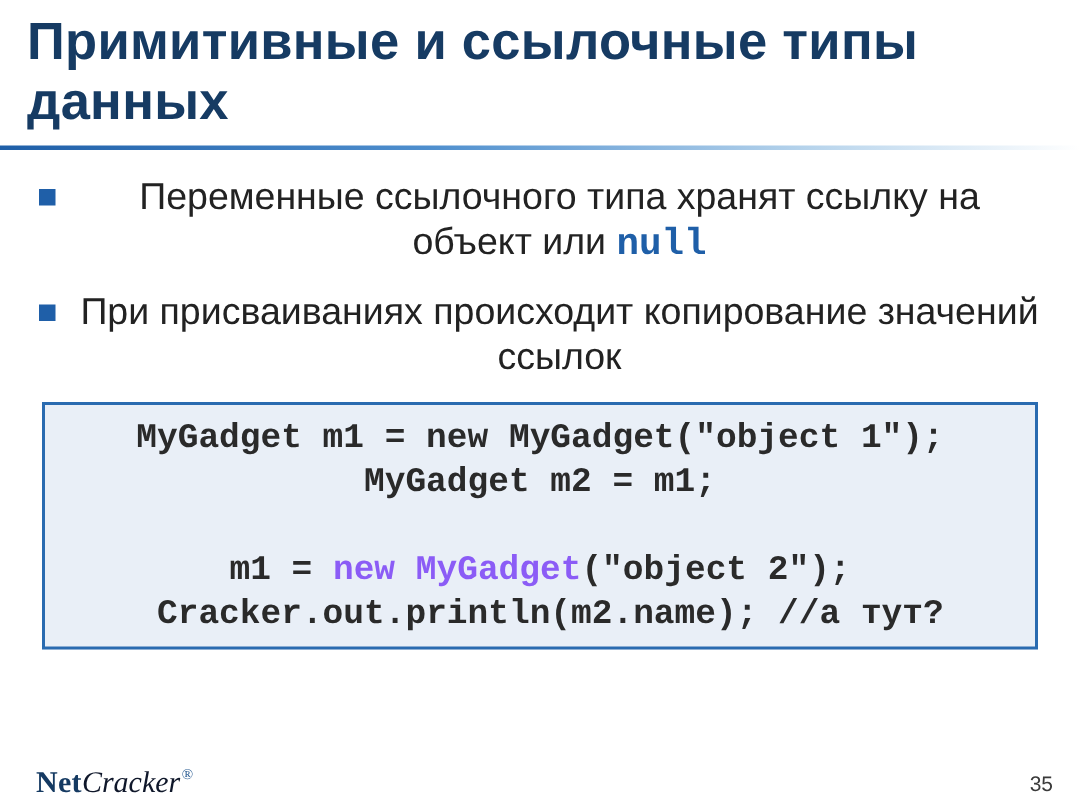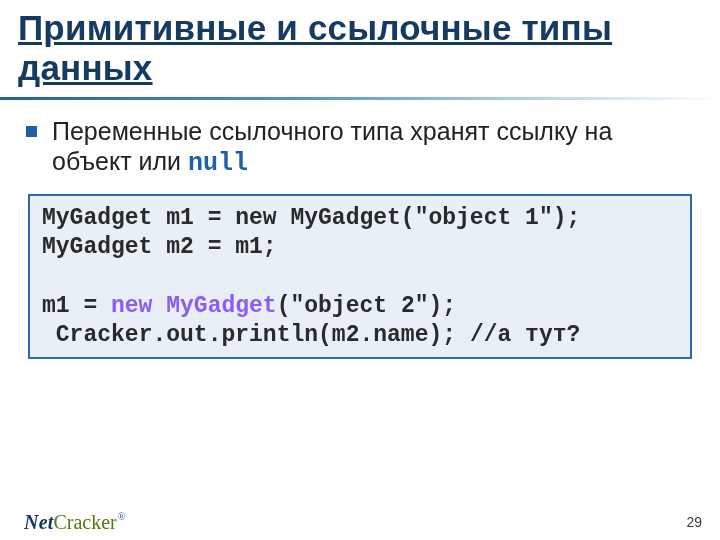--- a/index.html
+++ b/index.html
@@ -25,7 +25,6 @@
     padding: 8px 18px 4px 18px;
     line-height: 1.15;
     letter-spacing: 0.2px;
-    text-decoration: underline;
   }
   .title-rule {
     height: 3px;

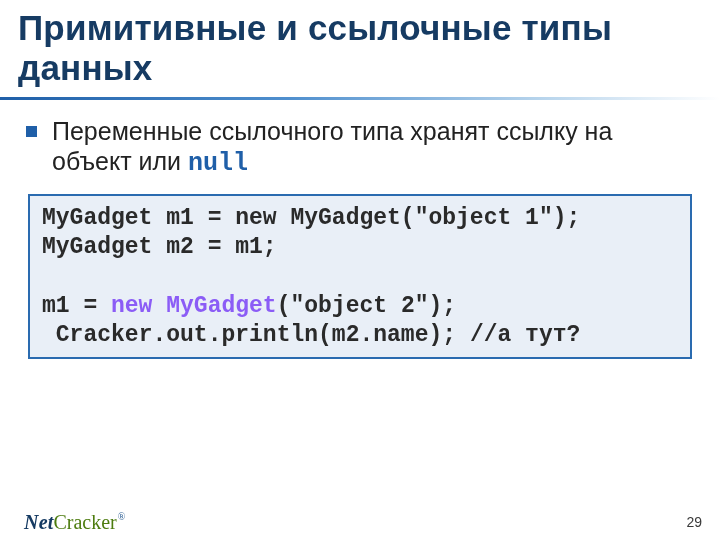--- a/index.html
+++ b/index.html
@@ -33,6 +33,7 @@
   }
   .body {
     padding: 16px 26px 0 26px;
+    text-align: center;
   }
   ul.bullets {
     list-style: none;

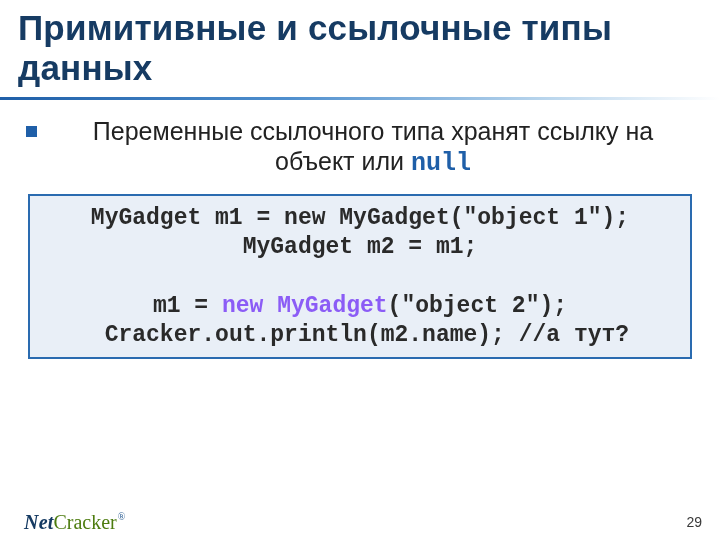--- a/index.html
+++ b/index.html
@@ -131,6 +131,9 @@
       <li>
         <span>Переменные ссылочного типа хранят ссылку на объект или </span><span class="kw-inline">null</span><span></span>
       </li>
+      <li>
+        <span>При присваиваниях происходит копирование значений ссылок</span>
+      </li>
     </ul>
 
     <div class="codebox"><span>MyGadget m1 = new MyGadget("object 1");</span>

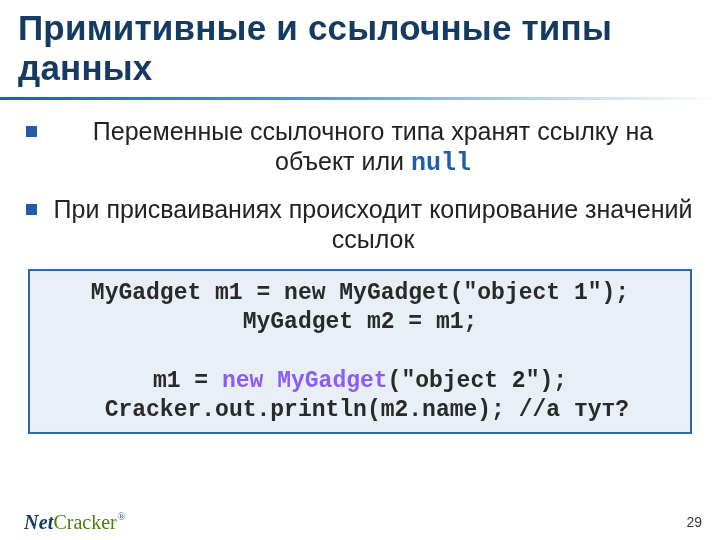--- a/index.html
+++ b/index.html
@@ -96,7 +96,6 @@
   }
   .brand .bold {
     font-weight: 800;
-    font-style: italic;
     letter-spacing: 0.2px;
     margin-top: 12px;
   }

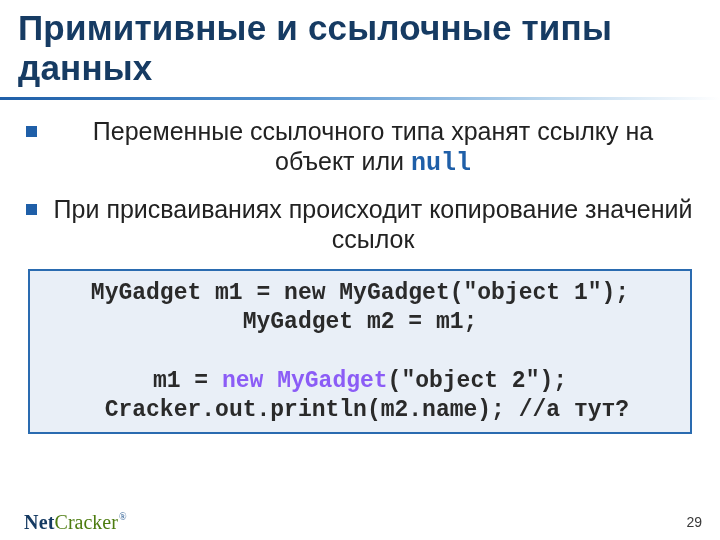--- a/index.html
+++ b/index.html
@@ -101,7 +101,8 @@
   }
   .brand .light {
     font-weight: 400;
-    color: #4d7c0f;
+    font-style: italic;
+    color: #0f172a;
   }
   .brand .reg {
     font-size: 10px;

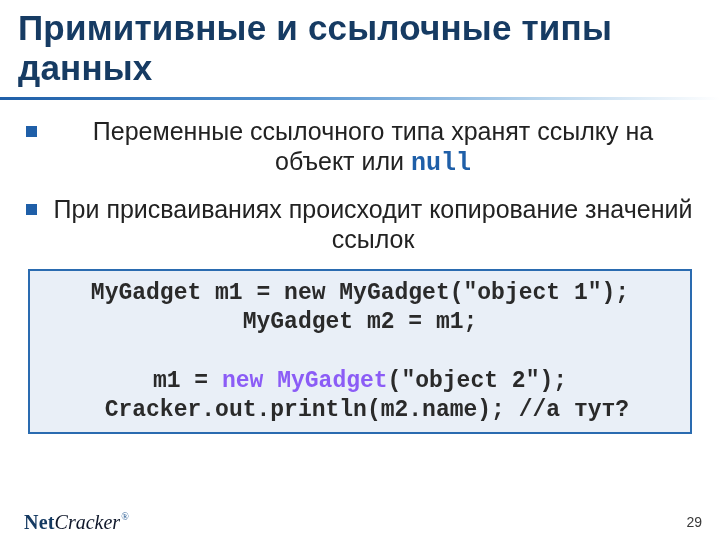--- a/index.html
+++ b/index.html
@@ -147,7 +147,7 @@
     <div class="brand">
       <span class="bold">Net</span><span class="light">Cracker</span><span class="reg">®</span>
     </div>
-    <div class="pagenum">29</div>
+    <div class="pagenum">35</div>
   </div>
 
 </div>

